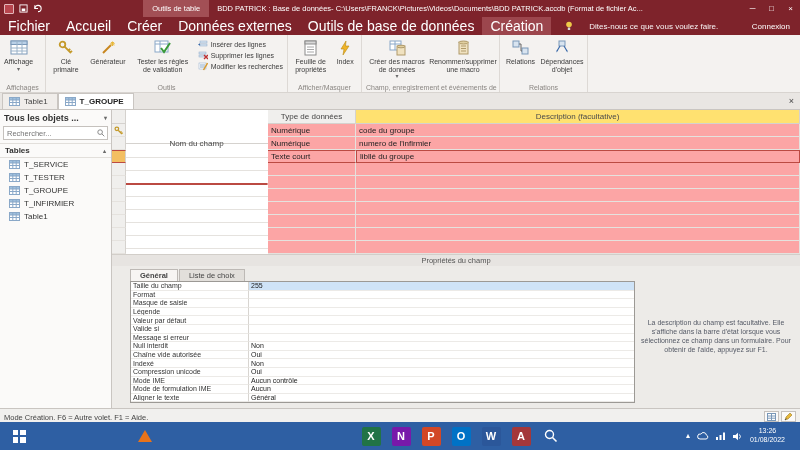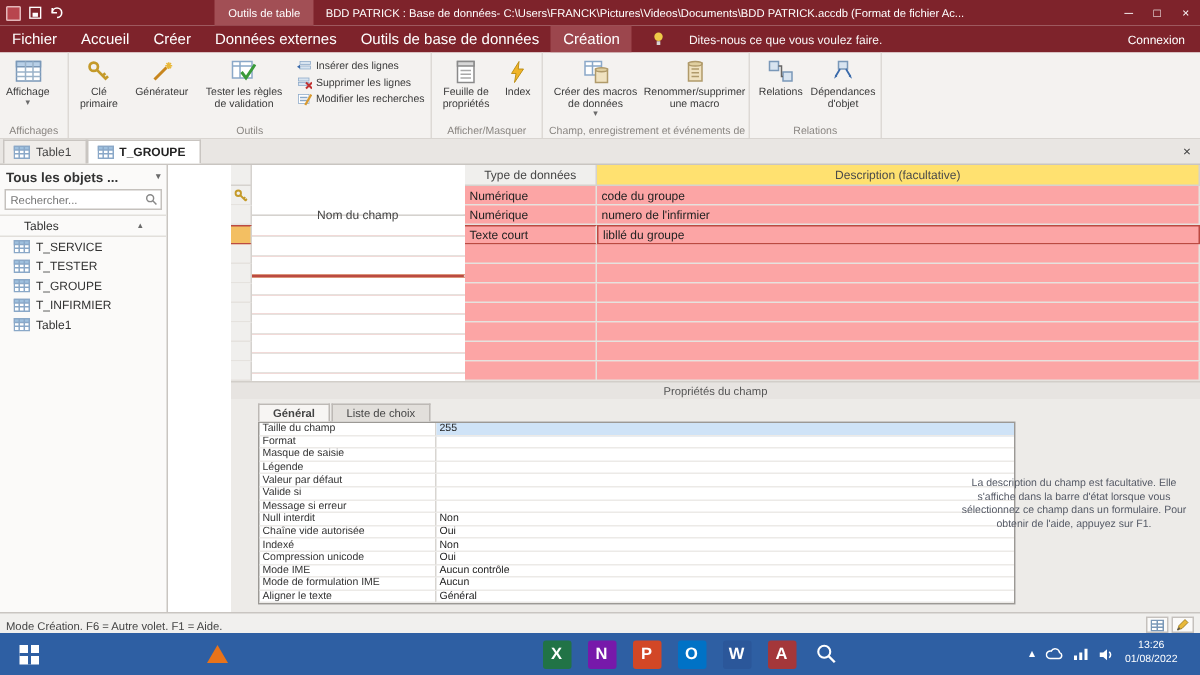--- a/index.html
+++ b/index.html
@@ -18,7 +18,7 @@
 
 
 .tabrow{height:18px;background:#7e232b;display:flex;align-items:stretch;color:#fff;flex:0 0 auto;}
-.tab{padding:0 8px;font-size:10px;display:flex;align-items:center;white-space:nowrap;text-align:right;}
+.tab{padding:0 8px;font-size:14px;display:flex;align-items:center;white-space:nowrap;text-align:right;}
 .tab.active{background:#9c464d;}
 .tellme{display:flex;align-items:center;gap:16px;margin-left:14px;opacity:.95;font-size:8px;white-space:nowrap;}
 .connexion{margin-left:auto;margin-right:10px;display:flex;align-items:center;font-size:8px;}

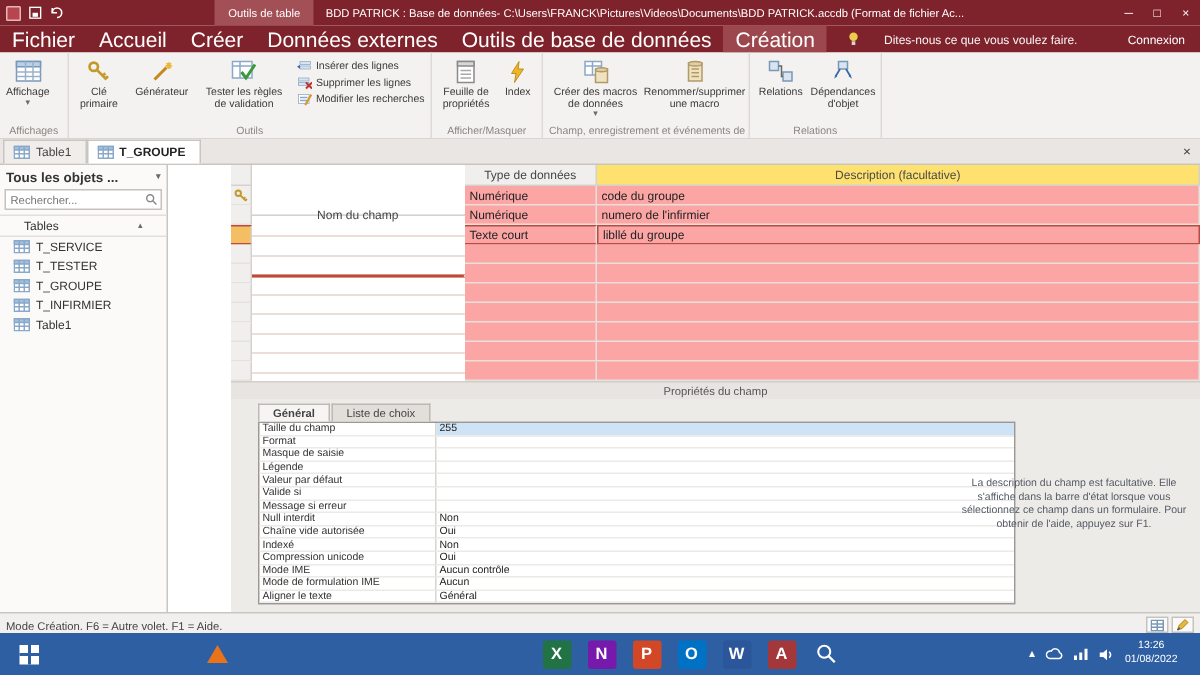--- a/index.html
+++ b/index.html
@@ -42,7 +42,7 @@
 .doc-close{margin-left:auto;margin-right:6px;font-size:9px;color:#444;line-height:1;align-self:center;}
 
 
-.content{flex:1;display:flex;min-height:0;gap:42px;}
+.content{flex:1;display:flex;min-height:0;}
 .nav{width:112px;background:#fbfaf9;border-right:1px solid #c9c5c1;display:flex;flex-direction:column;flex:0 0 auto;}
 .nav-title{display:flex;justify-content:space-between;align-items:center;padding:3px 4px 2px 4px;font-size:9px;font-weight:bold;color:#333;}
 .nav-search{margin:1px 3px 3px 3px;border:1px solid #c5c1bd;background:#fff;display:flex;align-items:center;height:14px;padding-right:2px;}

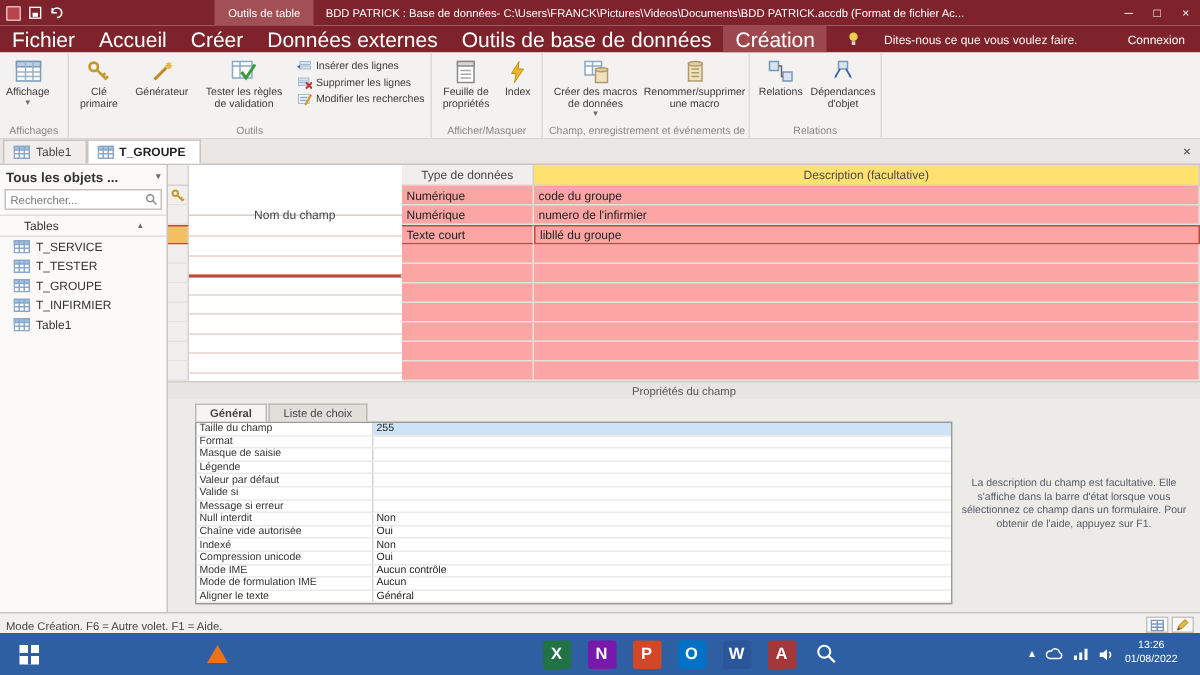--- a/index.html
+++ b/index.html
@@ -47,7 +47,7 @@
 .nav-title{display:flex;justify-content:space-between;align-items:center;padding:3px 4px 2px 4px;font-size:9px;font-weight:bold;color:#333;}
 .nav-search{margin:1px 3px 3px 3px;border:1px solid #c5c1bd;background:#fff;display:flex;align-items:center;height:14px;padding-right:2px;}
 .nav-search input{border:none;outline:none;flex:1;font-size:7.5px;padding:0 3px;min-width:0;background:transparent;color:#555;}
-.nav-section{display:flex;justify-content:space-between;align-items:center;padding:2px 16px;font-size:8px;font-weight:normal;color:#333;border-top:1px solid #e2dfdb;border-bottom:1px solid #e2dfdb;}
+.nav-section{display:flex;justify-content:space-between;align-items:center;padding:2px 5px;font-size:8px;font-weight:bold;color:#333;border-top:1px solid #e2dfdb;border-bottom:1px solid #e2dfdb;}
 .nav-item{display:flex;align-items:center;gap:4px;padding:2px 4px 2px 9px;font-size:8px;color:#333;}
 
 .main{flex:1;display:flex;flex-direction:column;background:#edebe8;min-width:0;}

